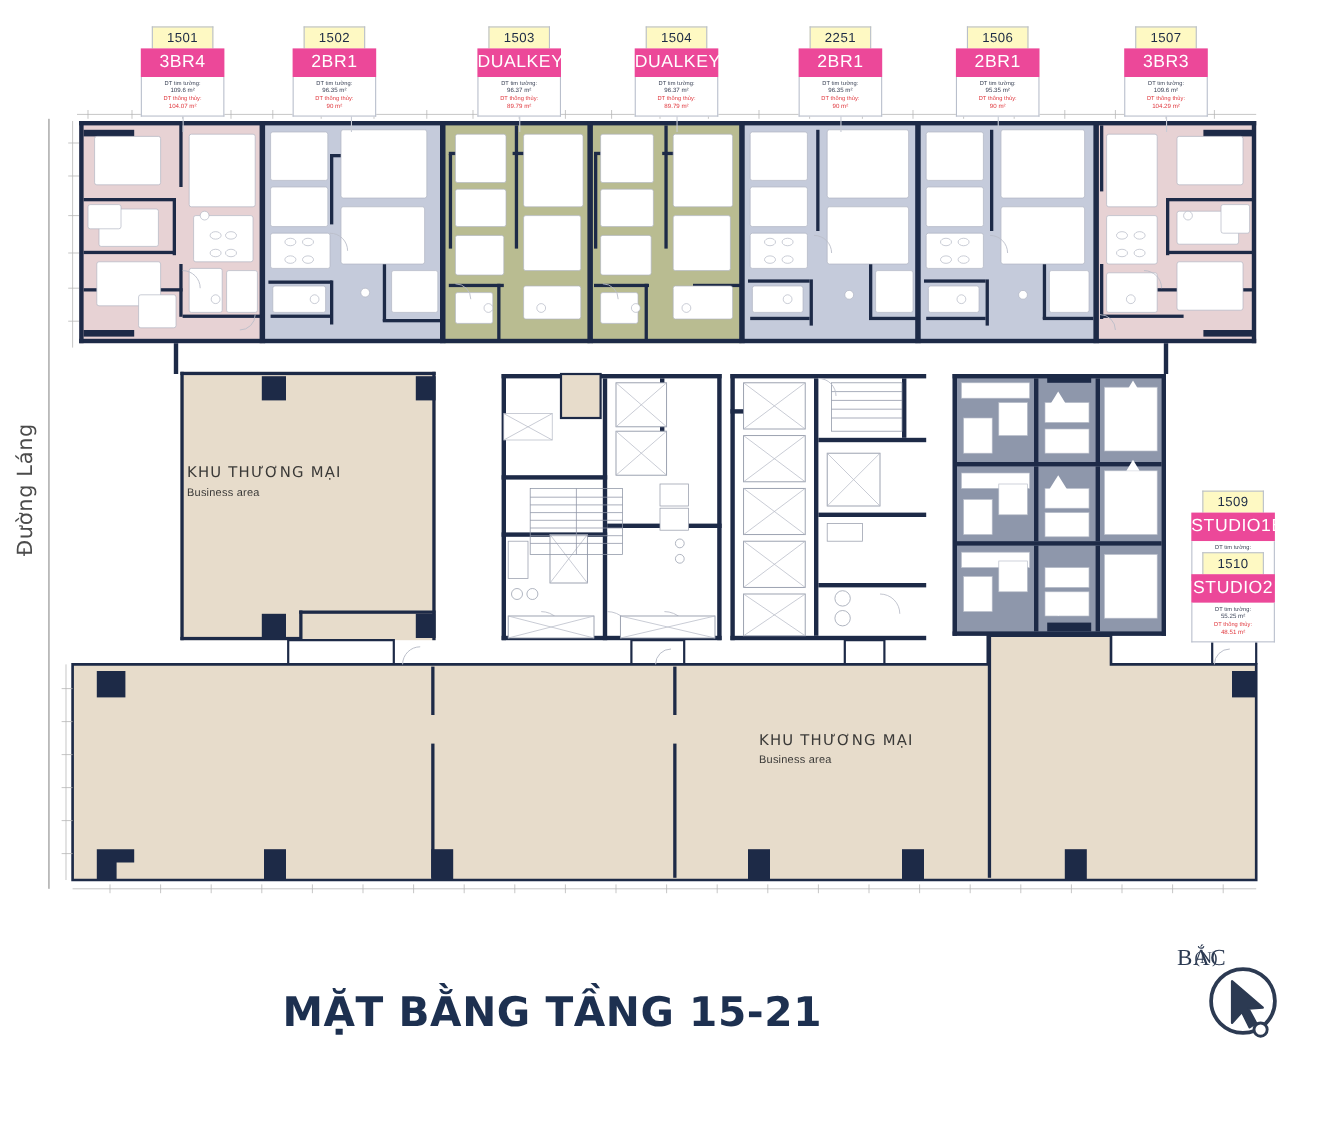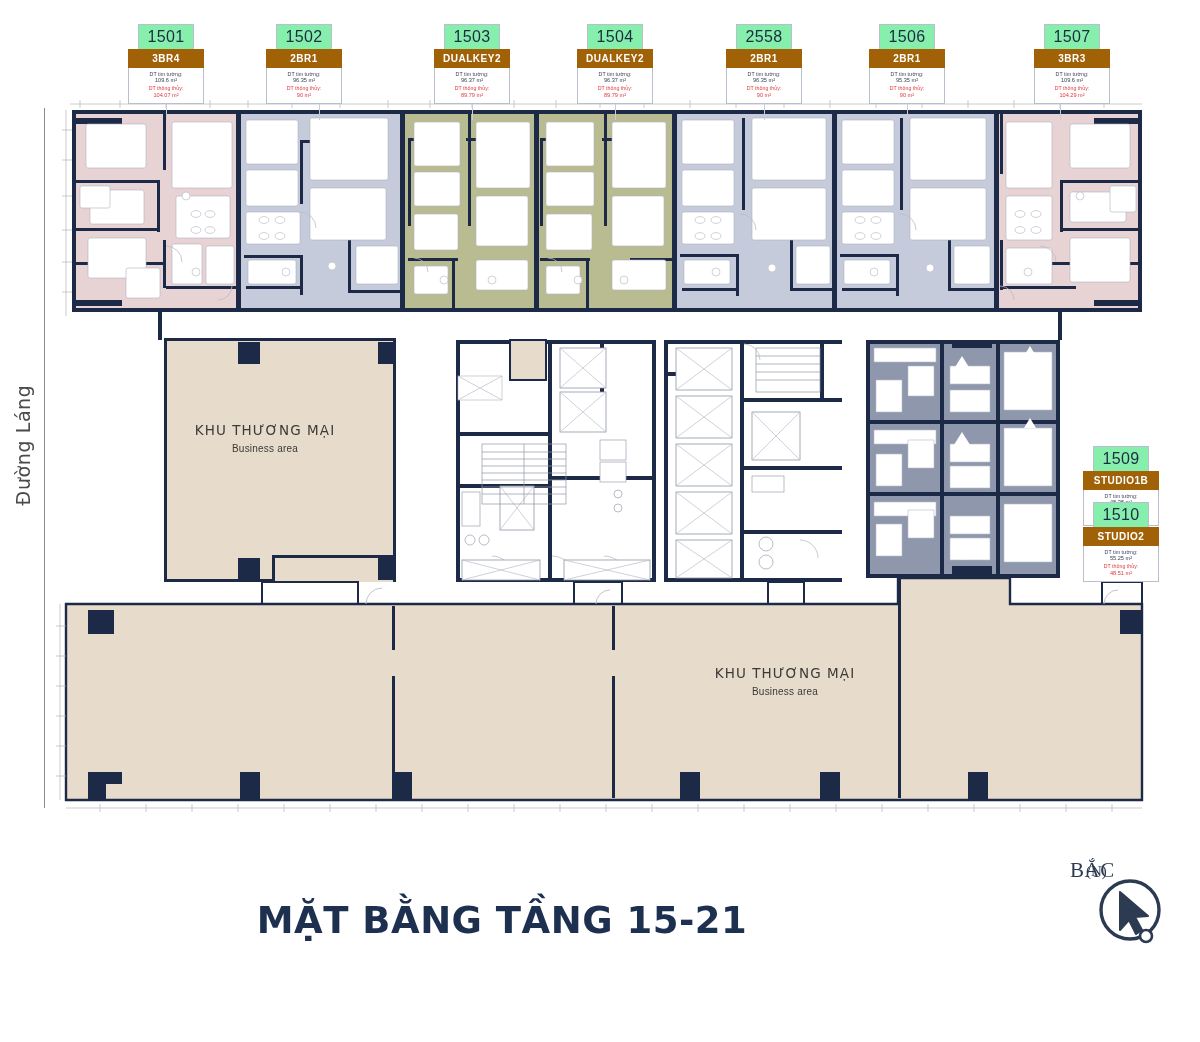--- a/index.html
+++ b/index.html
@@ -26,9 +26,9 @@
   }
   .unit-code {
     border: 1px solid #b9bfcc;
-    background: #86efac;
+    background: #fef9c3;
     color: #1d2b45;
-    font-size: 16px;
+    font-size: 12px;
     letter-spacing: .4px;
     padding: 3px 0 3px;
     line-height: 1.1;

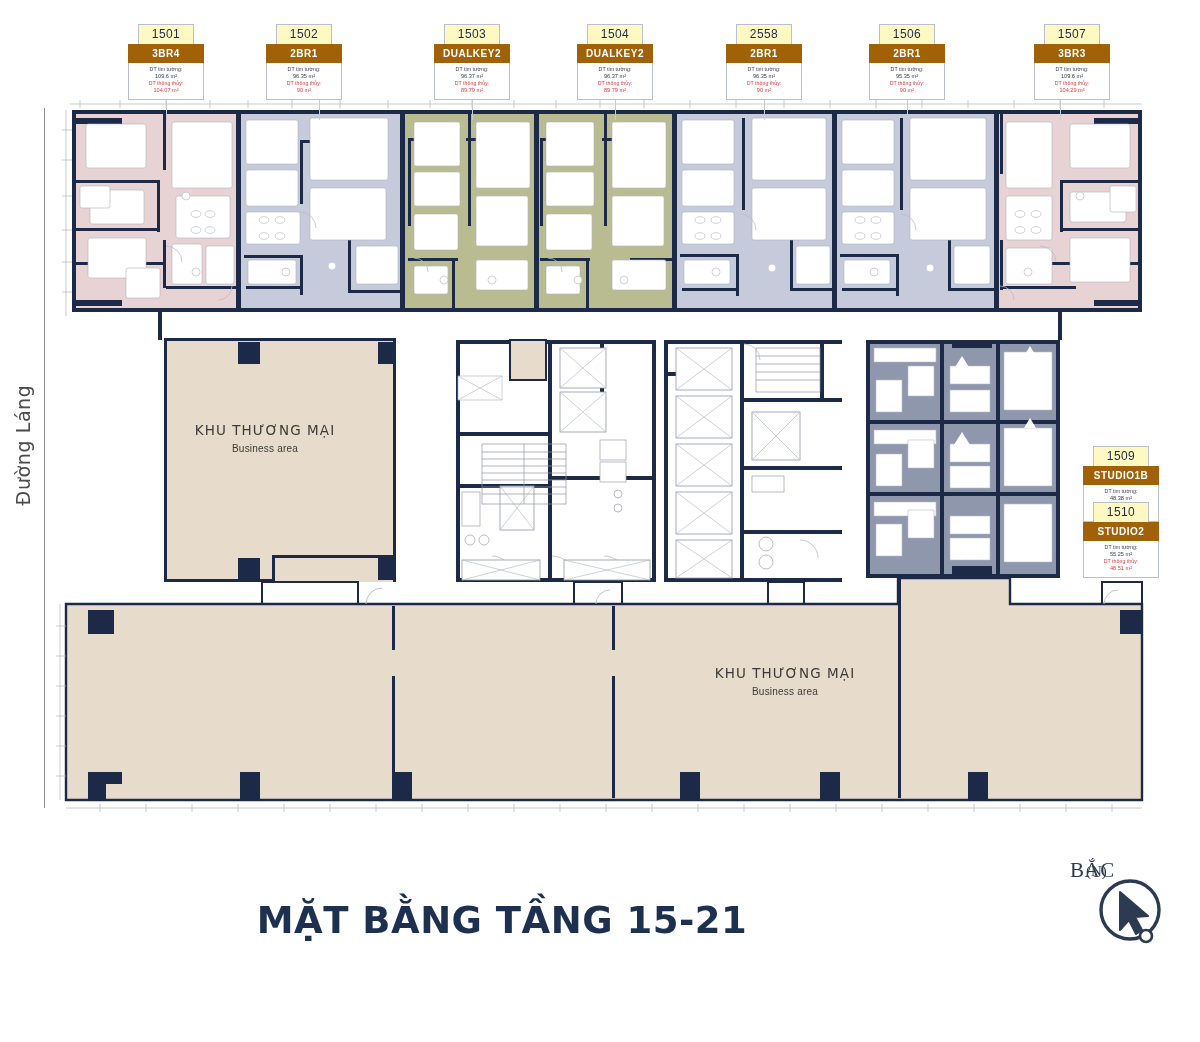--- a/index.html
+++ b/index.html
@@ -737,7 +737,7 @@
 
   <div class="stem" style="left:764px; top:96px; height:24px;"></div>
   <div class="unit-label" style="left:726px; top:24px;">
-    <div class="unit-code">2558</div>
+    <div class="unit-code">2251</div>
     <div class="unit-type">2BR1</div>
     <div class="unit-areas">
       <span class="ar-lab">DT tim tường:</span>

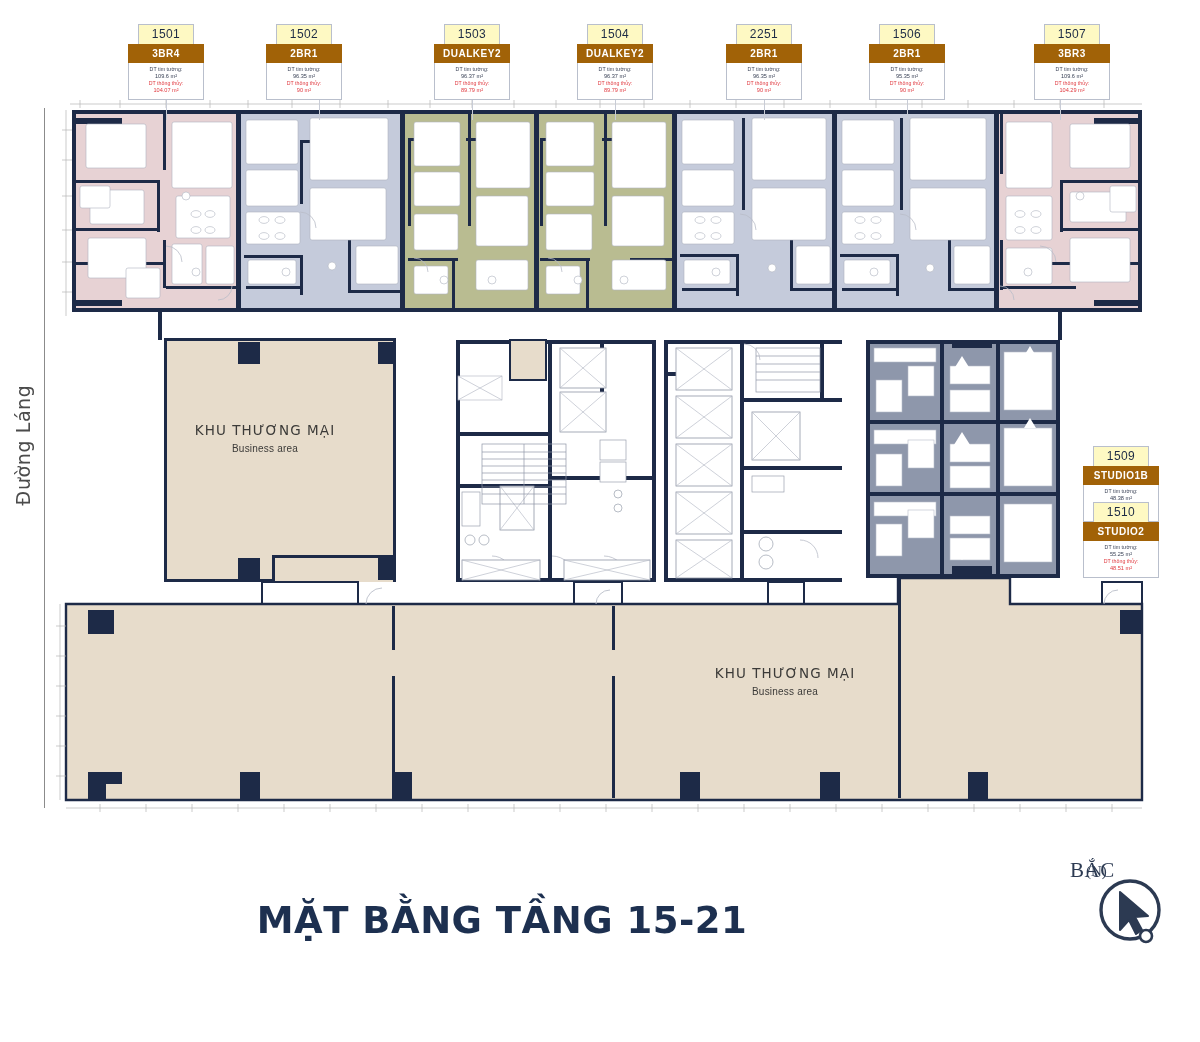--- a/index.html
+++ b/index.html
@@ -760,7 +760,7 @@
   </div>
 
   <div class="stem" style="left:1060px; top:96px; height:24px;"></div>
-  <div class="unit-label" style="left:1022px; top:24px;margin-left:12px;">
+  <div class="unit-label" style="left:1022px; top:24px;">
     <div class="unit-code">1507</div>
     <div class="unit-type">3BR3</div>
     <div class="unit-areas">

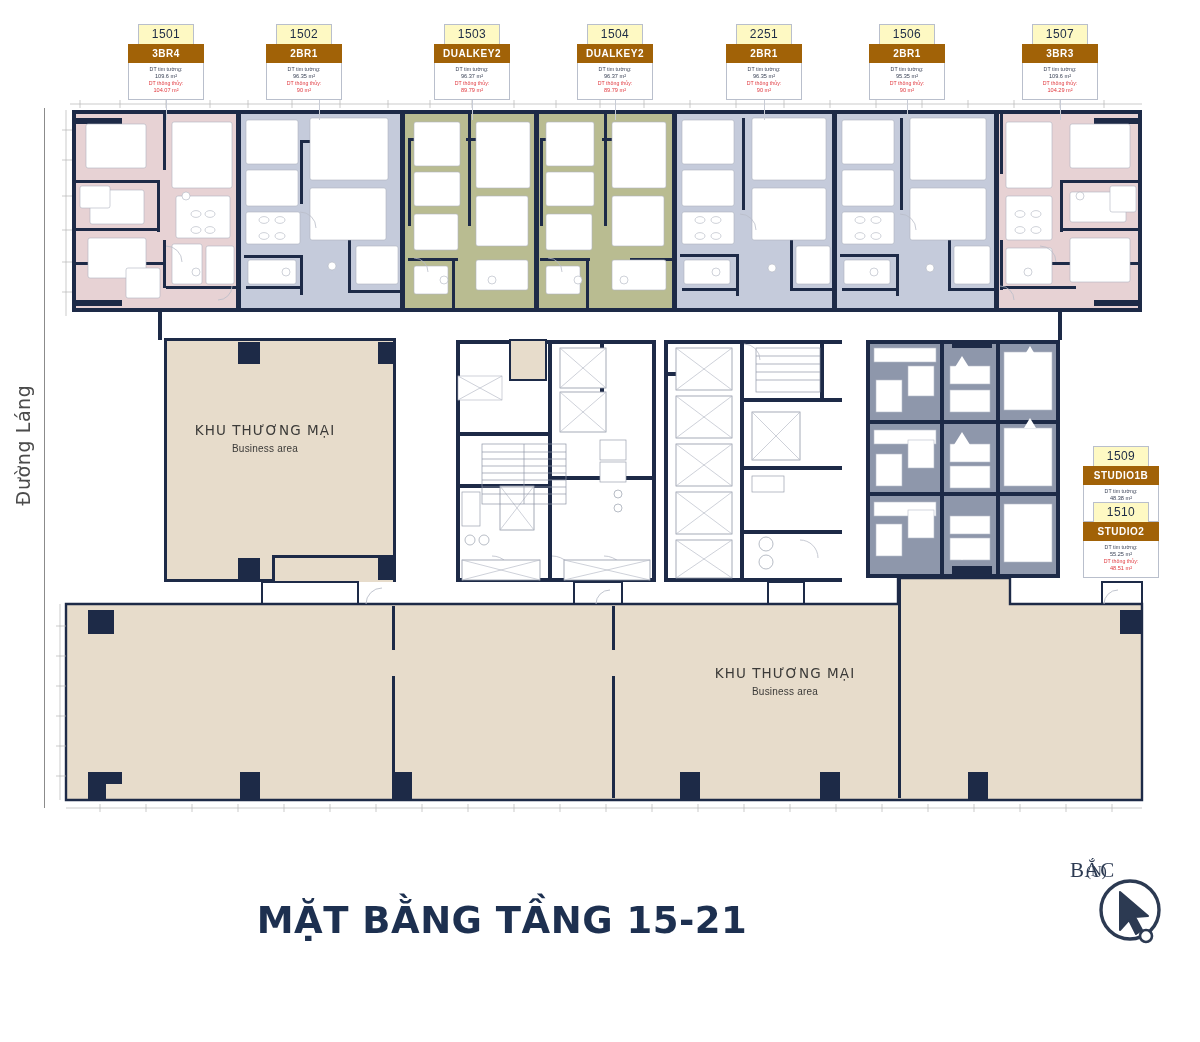--- a/index.html
+++ b/index.html
@@ -37,10 +37,10 @@
     border-bottom: none;
   }
   .unit-type {
-    background: #a16207;
+    background: #ec4899;
     color: #ffffff;
-    font-size: 10px;
-    font-weight: bold;
+    font-size: 16px;
+    font-weight: normal;
     letter-spacing: .5px;
     padding: 4px 0;
     line-height: 1.1;

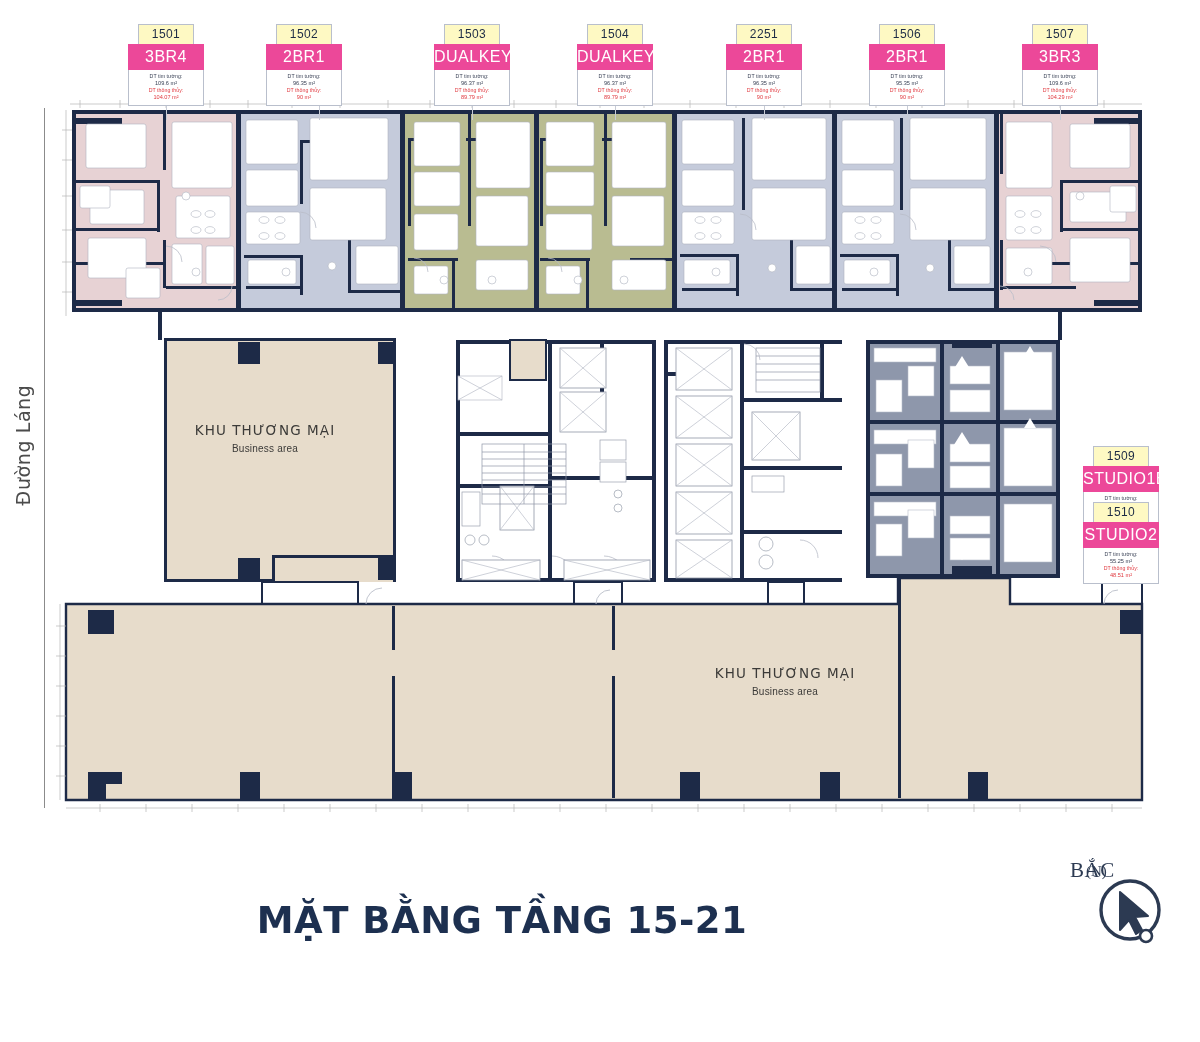--- a/index.html
+++ b/index.html
@@ -101,7 +101,7 @@
   
   .biz {
     position: absolute;
-    text-align: center;
+    text-align: left;
     z-index: 30;
     color: #3b3a38;
     pointer-events: none;

